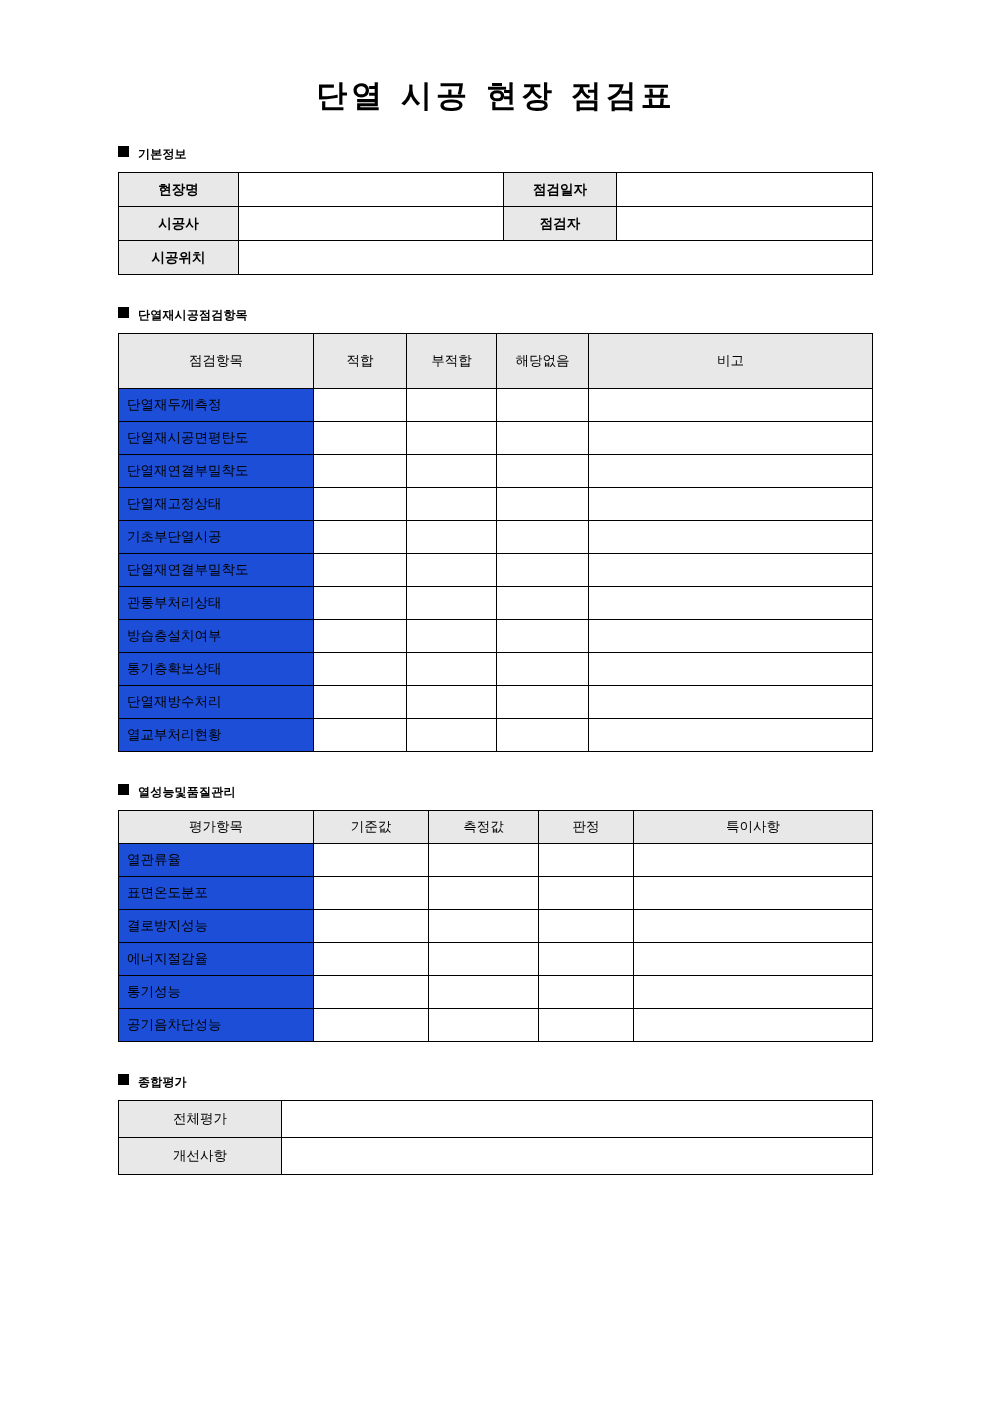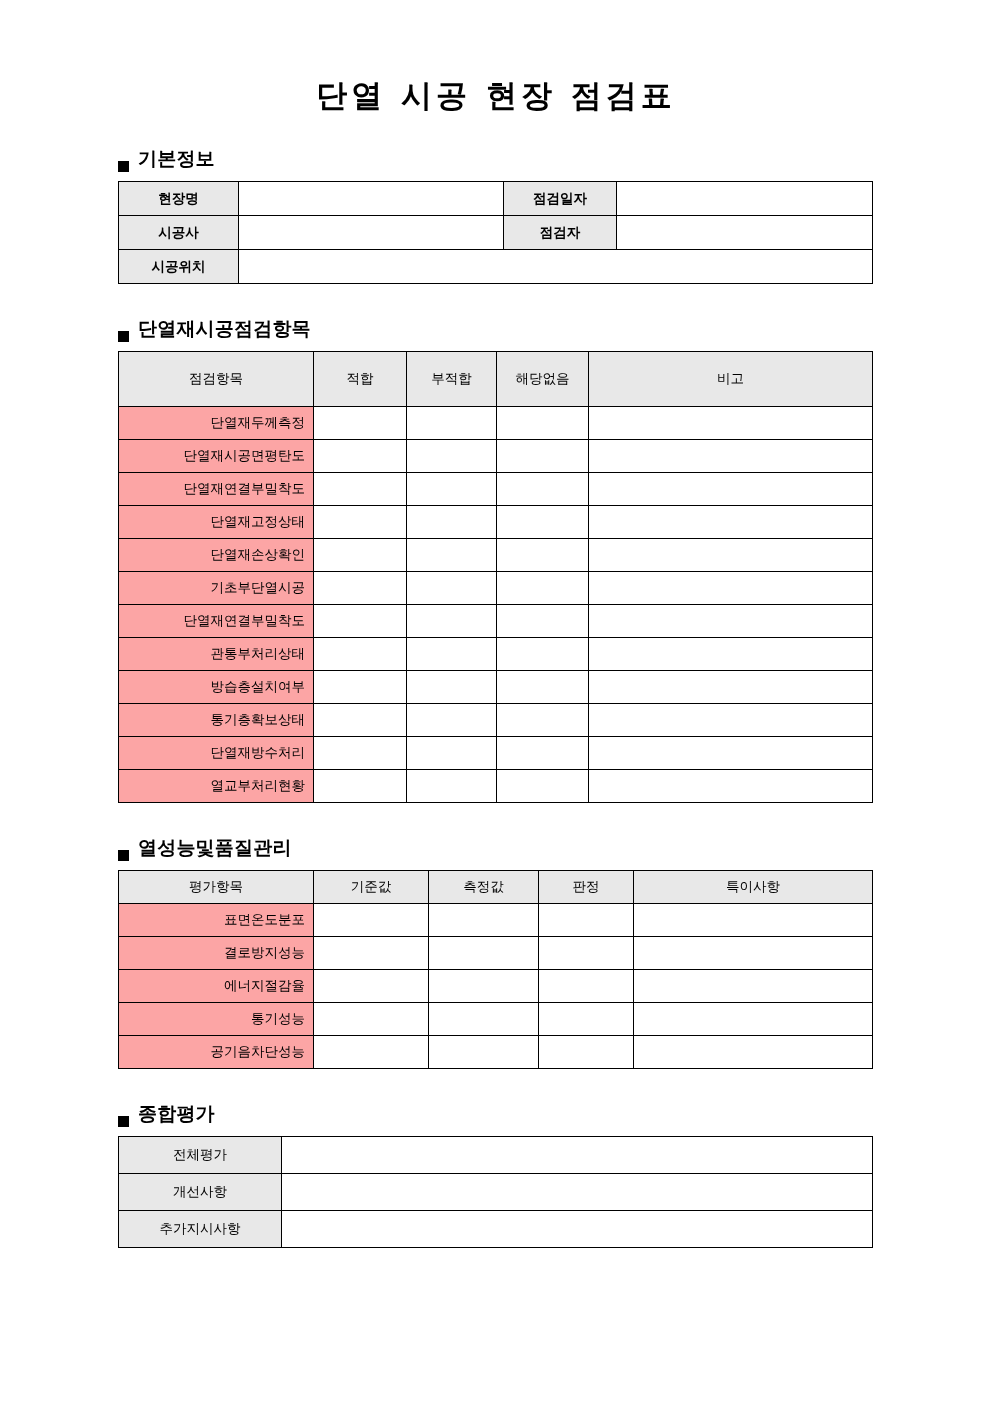--- a/index.html
+++ b/index.html
@@ -37,8 +37,8 @@
   }
   .section-header {
     display: flex;
-    align-items: flex-end;
-    font-size: 19px;
+    align-items: flex-start;
+    font-size: 12px;
     font-weight: bold;
     color: #000;
     margin-left: 118px;

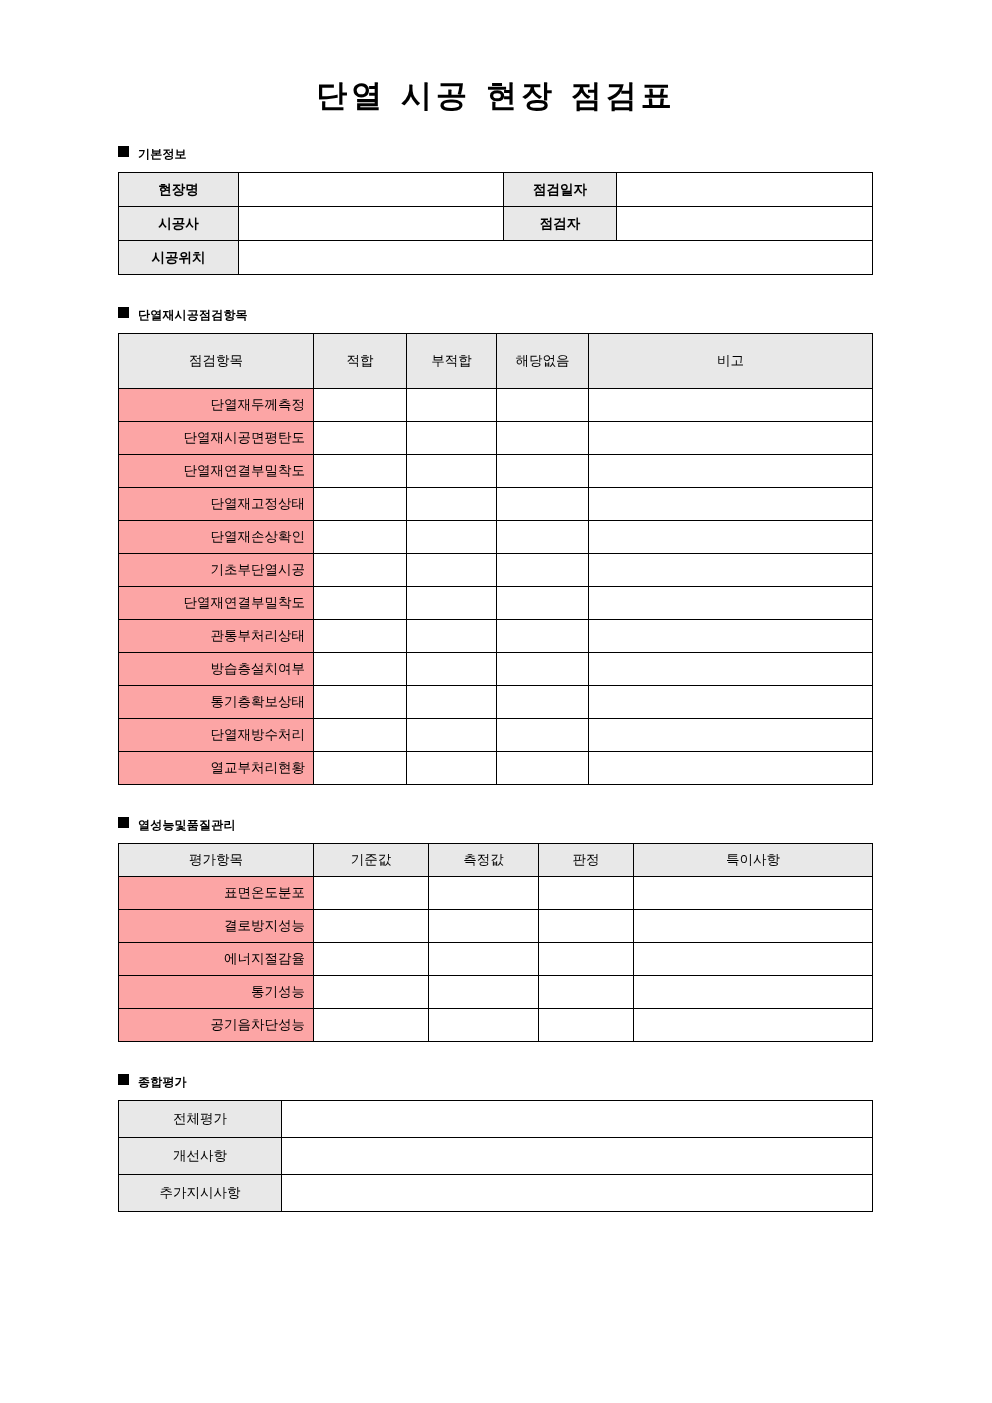--- a/index.html
+++ b/index.html
@@ -79,8 +79,8 @@
     background: #ffffff;
   }
   td.item {
-    text-align: right;
-    background: #fca5a5;
+    text-align: left;
+    background: #1d4ed8;
   }
 
   

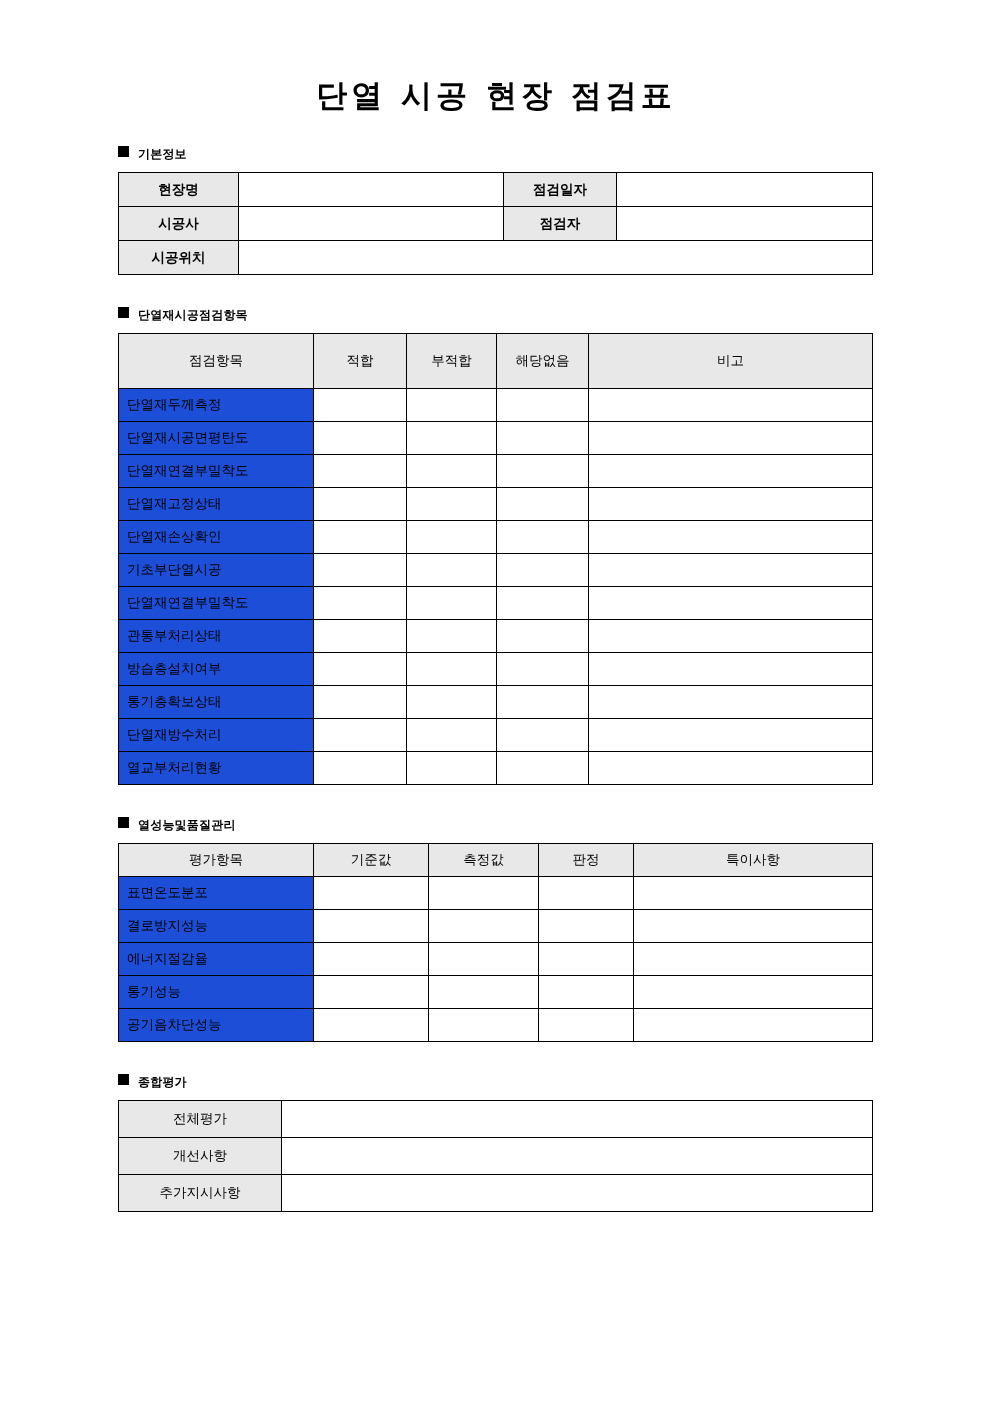--- a/index.html
+++ b/index.html
@@ -221,13 +221,6 @@
           <td class="blank"></td>
         </tr>
         <tr>
-          <td class="item">단열재손상확인</td>
-          <td class="blank"></td>
-          <td class="blank"></td>
-          <td class="blank"></td>
-          <td class="blank"></td>
-        </tr>
-        <tr>
           <td class="item">기초부단열시공</td>
           <td class="blank"></td>
           <td class="blank"></td>

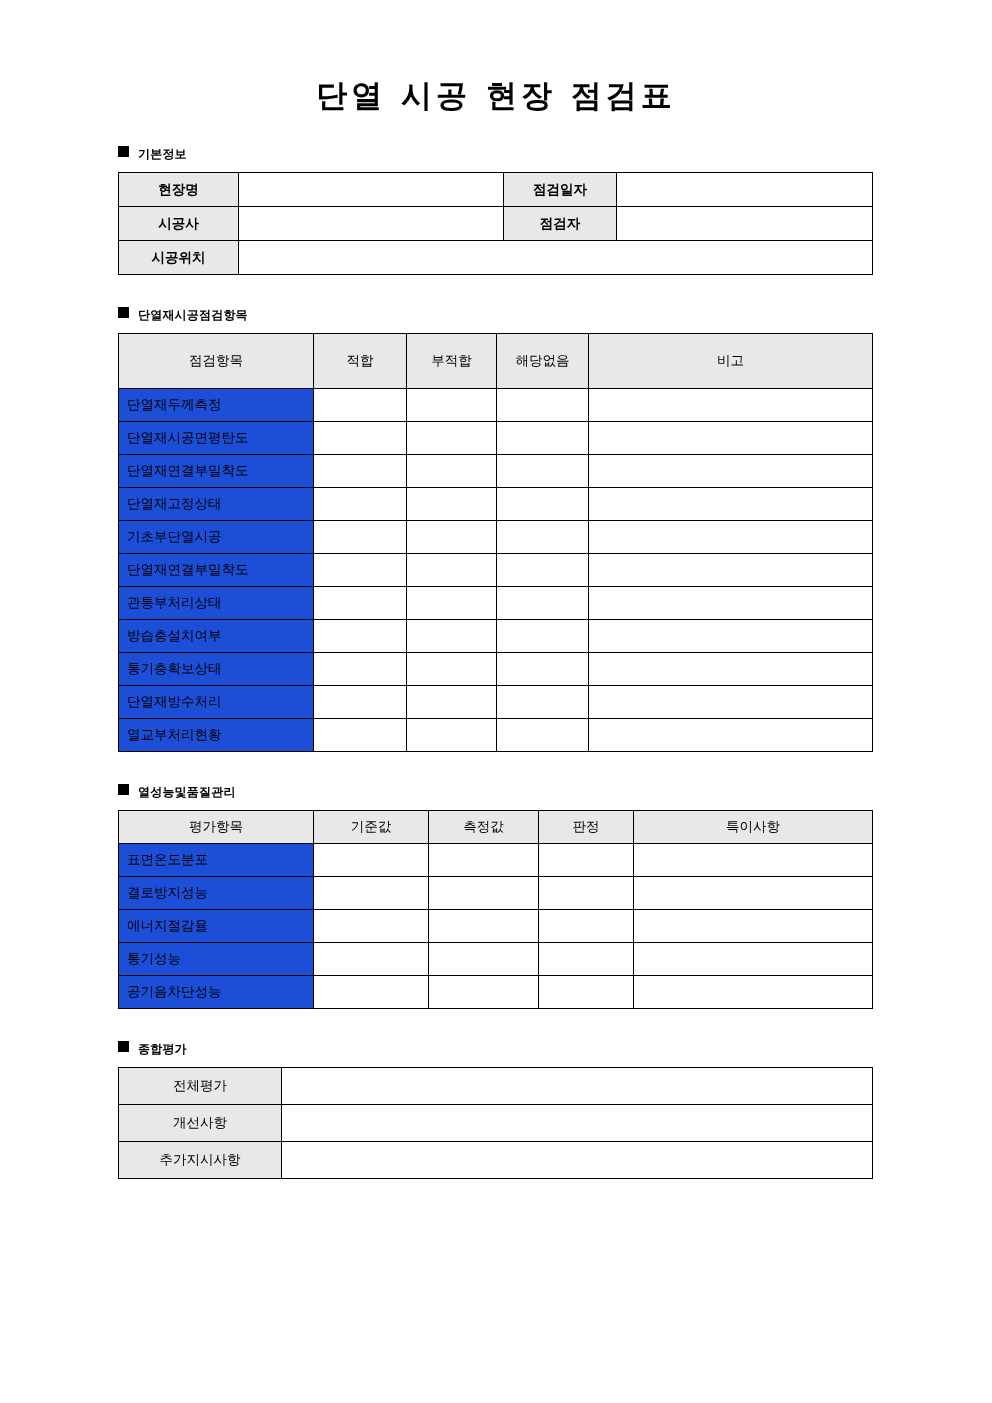--- a/index.html
+++ b/index.html
@@ -300,6 +300,13 @@
       </thead>
       <tbody>
         <tr>
+          <td class="item">열관류율</td>
+          <td class="blank"></td>
+          <td class="blank"></td>
+          <td class="blank"></td>
+          <td class="blank"></td>
+        </tr>
+        <tr>
           <td class="item">표면온도분포</td>
           <td class="blank"></td>
           <td class="blank"></td>

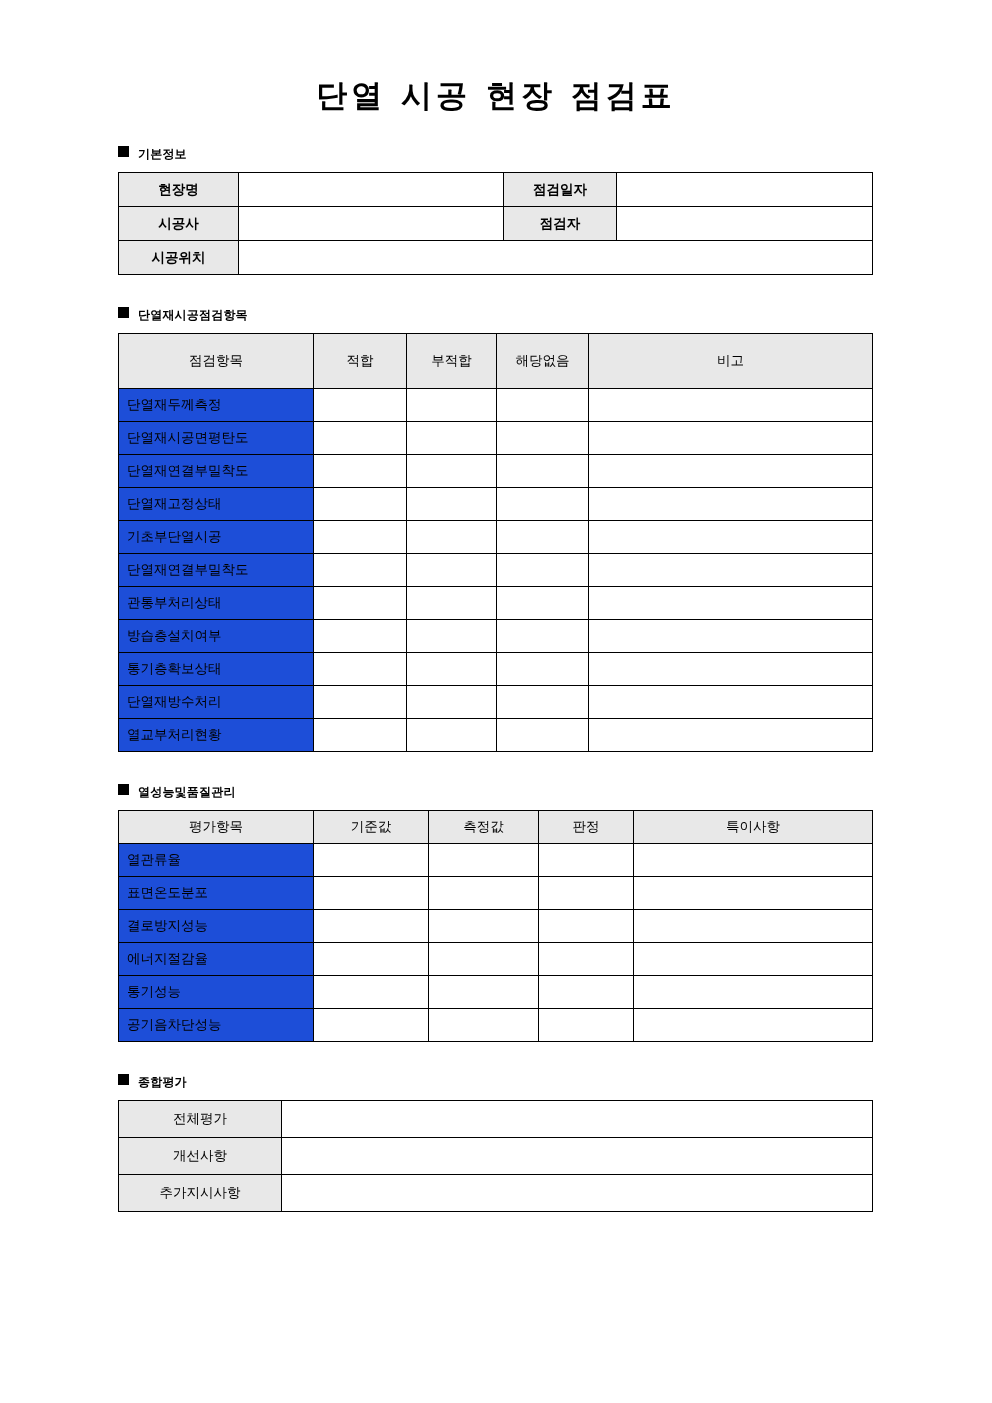--- a/index.html
+++ b/index.html
@@ -369,10 +369,6 @@
           <td class="lbl">개선사항</td>
           <td class="blank" colspan="3"></td>
         </tr>
-        <tr>
-          <td class="lbl">추가지시사항</td>
-          <td class="blank" colspan="3"></td>
-        </tr>
       </tbody>
     </table>
   </div>

